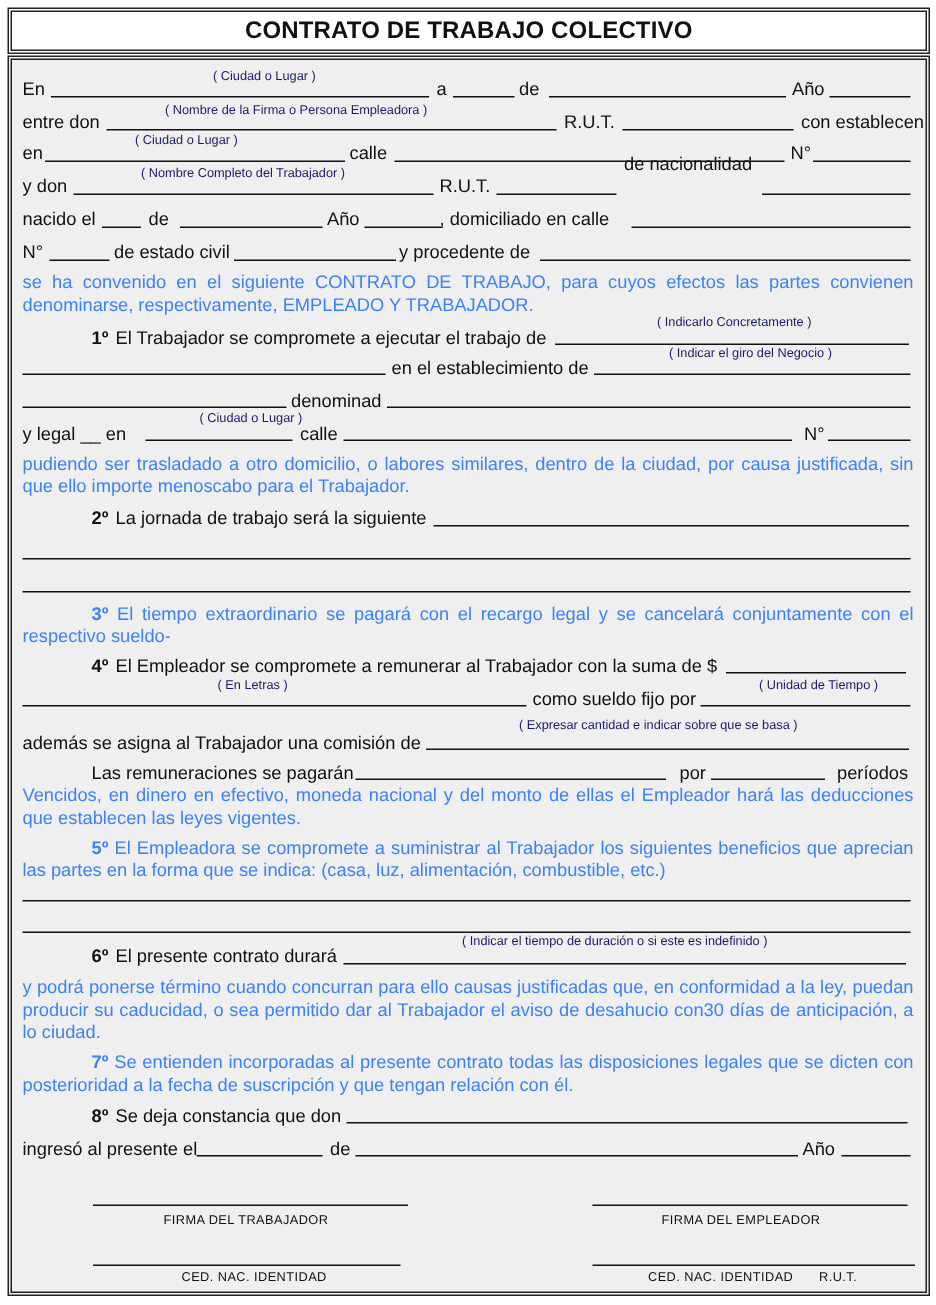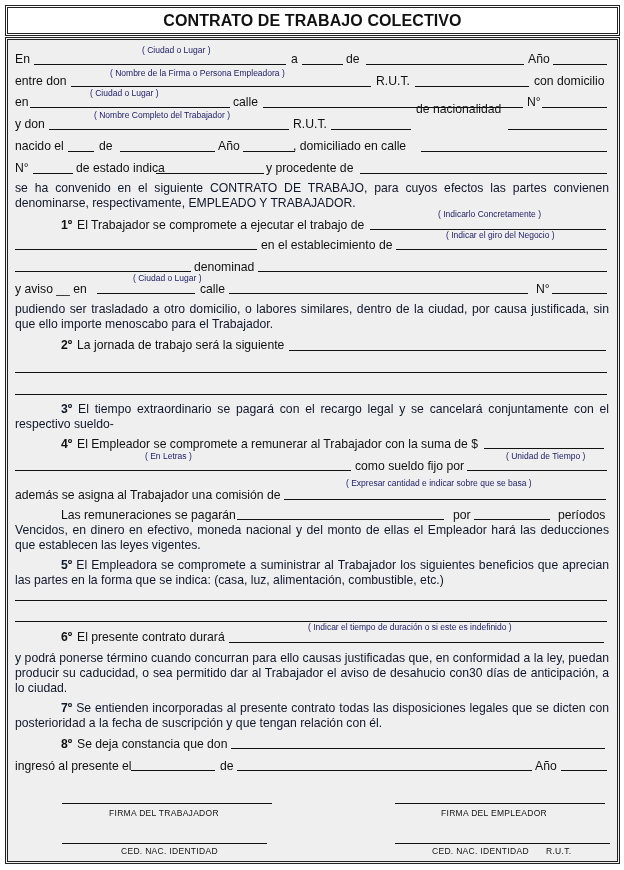--- a/index.html
+++ b/index.html
@@ -49,7 +49,7 @@
 <div class="u fill" style="left:71px;top:86px;width:300px"></div>
 <span class="t" style="left:376px;top:74px">R.U.T.</span>
 <div class="u fill" style="left:415px;top:86px;width:114px"></div>
-<span class="t" style="left:534px;top:74px">con domicilio</span>
+<span class="t" style="left:534px;top:74px">con establecen</span>
 
 <span class="hint" style="left:90px;top:88px">( Ciudad o Lugar )</span>
 <span class="t" style="left:15px;top:95px">en</span>

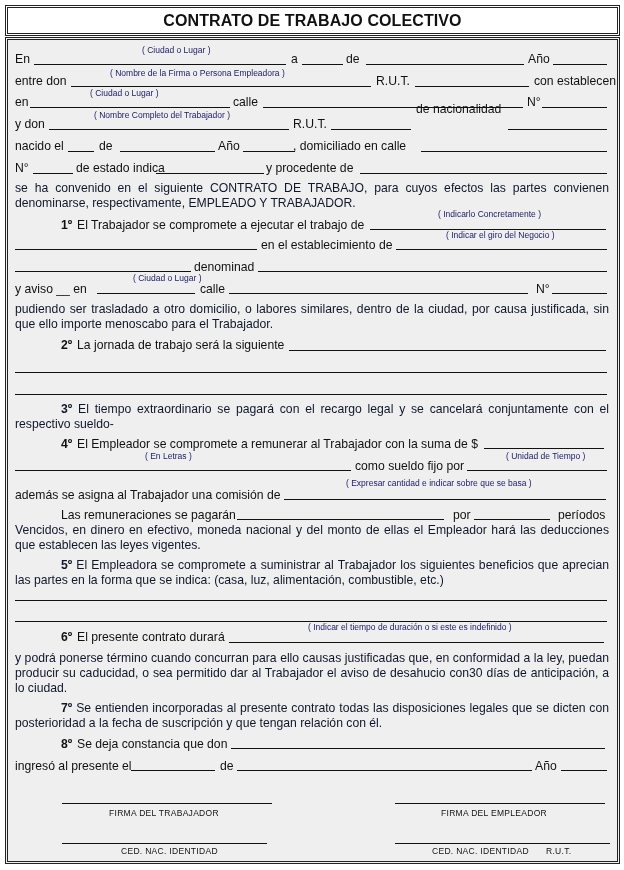--- a/index.html
+++ b/index.html
@@ -78,7 +78,7 @@
 
 <span class="t" style="left:15px;top:161px">N°</span>
 <div class="u fill" style="left:33px;top:173px;width:40px"></div>
-<span class="t" style="left:76px;top:161px">de estado indica</span>
+<span class="t" style="left:76px;top:161px">de estado civil</span>
 <div class="u fill" style="left:156px;top:173px;width:108px"></div>
 <span class="t" style="left:266px;top:161px">y procedente de</span>
 <div class="u fill" style="left:360px;top:173px;width:247px"></div>

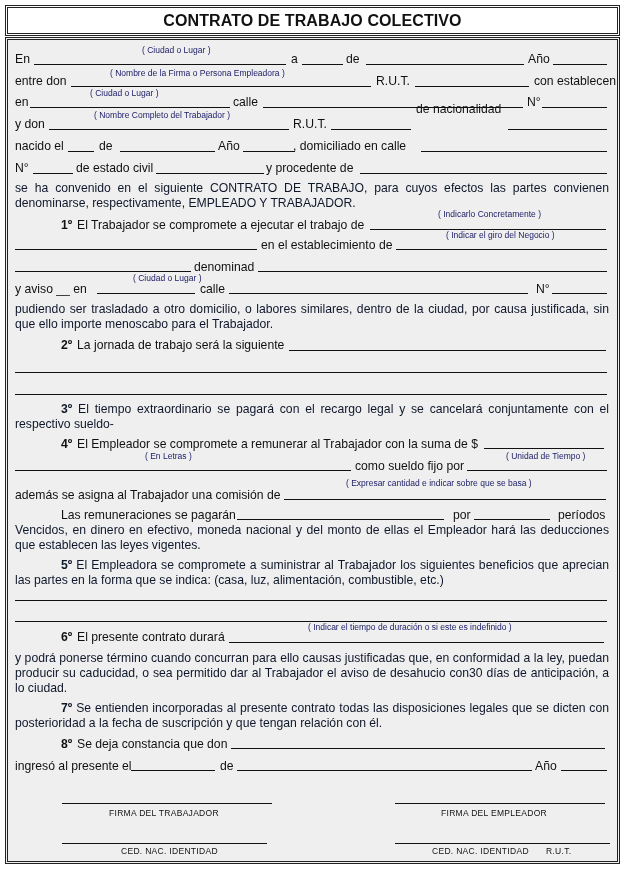--- a/index.html
+++ b/index.html
@@ -22,7 +22,7 @@
   .u { position: absolute; height: 0; border-bottom: 1px solid #111; }
   .u.fill { cursor: text; }
   .b { font-weight: bold; }
-  .j { position: absolute; font-size: 12.2px; line-height: 15px; text-align: justify; text-align-last: left; color: #0f172a; }
+  .j { position: absolute; font-size: 12.2px; line-height: 15px; text-align: justify; text-align-last: left; color: #3b82f6; }
   .sig { position: absolute; font-size: 8.5px; white-space: nowrap; color: #111; letter-spacing: 0.3px; }
 </style>
 </head>

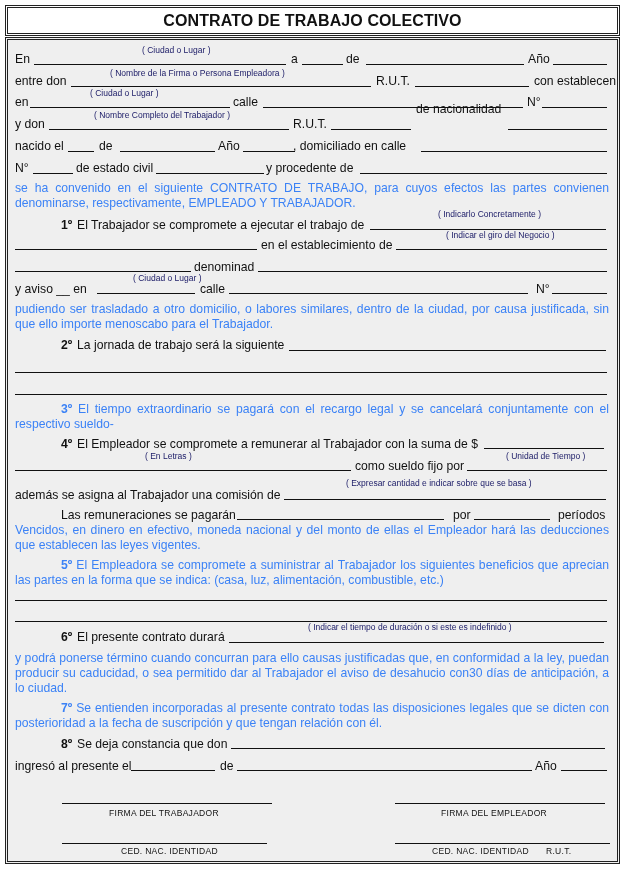--- a/index.html
+++ b/index.html
@@ -97,7 +97,7 @@
 <span class="t" style="left:194px;top:260px">denominad</span>
 <div class="u fill" style="left:258px;top:271px;width:349px"></div>
 <span class="hint" style="left:133px;top:273px">( Ciudad o Lugar )</span>
-<span class="t" style="left:15px;top:282px">y aviso __ en</span>
+<span class="t" style="left:15px;top:282px">y legal __ en</span>
 <div class="u fill" style="left:97px;top:293px;width:98px"></div>
 <span class="t" style="left:200px;top:282px">calle</span>
 <div class="u fill" style="left:229px;top:293px;width:299px"></div>

